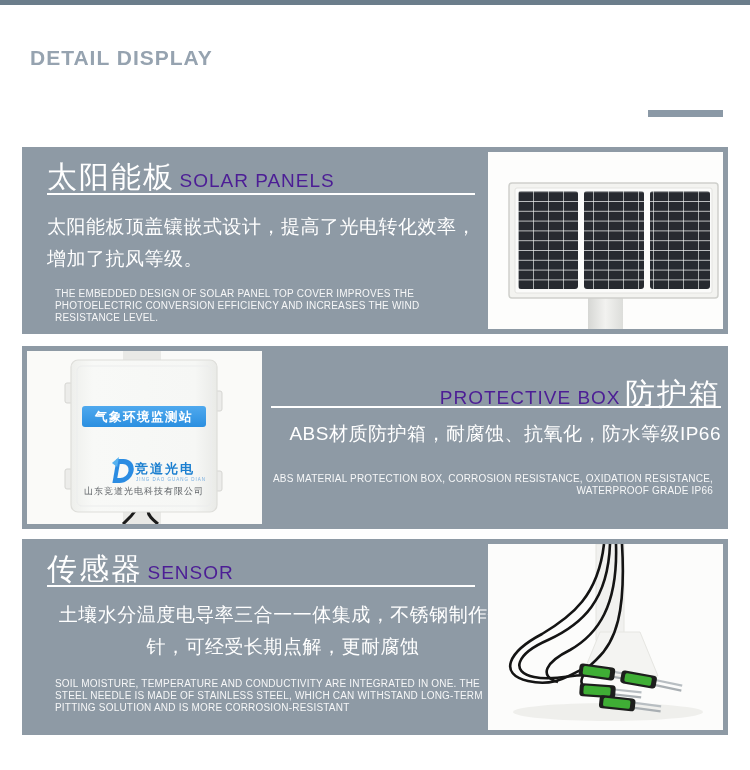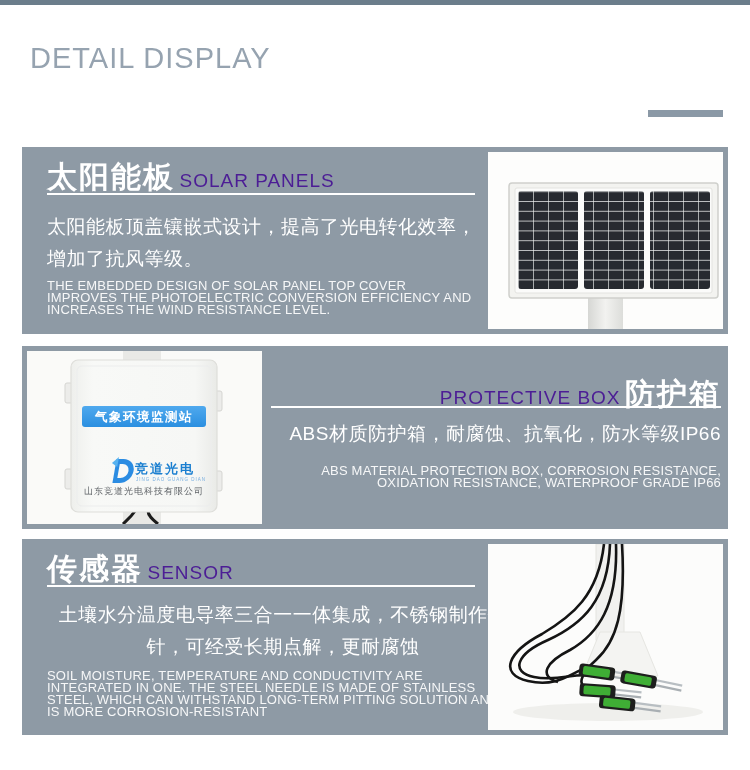--- a/index.html
+++ b/index.html
@@ -12,7 +12,7 @@
   
   .header{position:absolute;left:30px;top:40px;}
   .h-cn{font-size:40px;font-weight:700;color:#8b99a6;letter-spacing:3px;line-height:46px;}
-  .h-en{font-size:29px;font-weight:400;color:#96a3b0;letter-spacing:1px;line-height:32px;margin-top:2px;}
+  .h-en{font-size:21px;font-weight:700;color:#96a3b0;letter-spacing:1px;line-height:32px;margin-top:2px;}
   .h-dash{position:absolute;left:648px;top:110px;width:75px;height:7px;background:#8b99a6;}
   
   .card{position:absolute;left:22px;width:706px;background:#8e9aa5;}

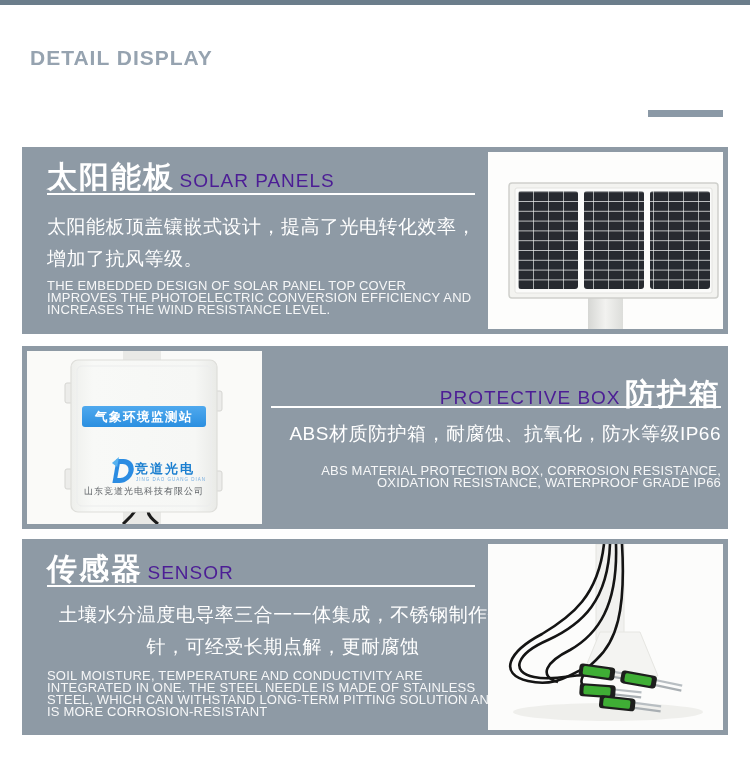--- a/index.html
+++ b/index.html
@@ -24,7 +24,7 @@
   .p2{top:5px;left:5px;width:235px;height:173px;}
   .p3{top:5px;right:5px;width:235px;height:186px;}
   .title-row{position:absolute;white-space:nowrap;}
-  .t-cn{font-size:30px;font-weight:700;color:#ffffff;letter-spacing:2px;}
+  .t-cn{font-size:30px;font-weight:400;color:#ffffff;letter-spacing:2px;}
   .t-en{font-size:19px;font-weight:400;color:#4c1d95;letter-spacing:1px;}
   .rule{position:absolute;height:2px;background:#ffffff;}
   .desc{position:absolute;margin:0;font-size:19px;line-height:32px;color:#ffffff;letter-spacing:0.5px;}

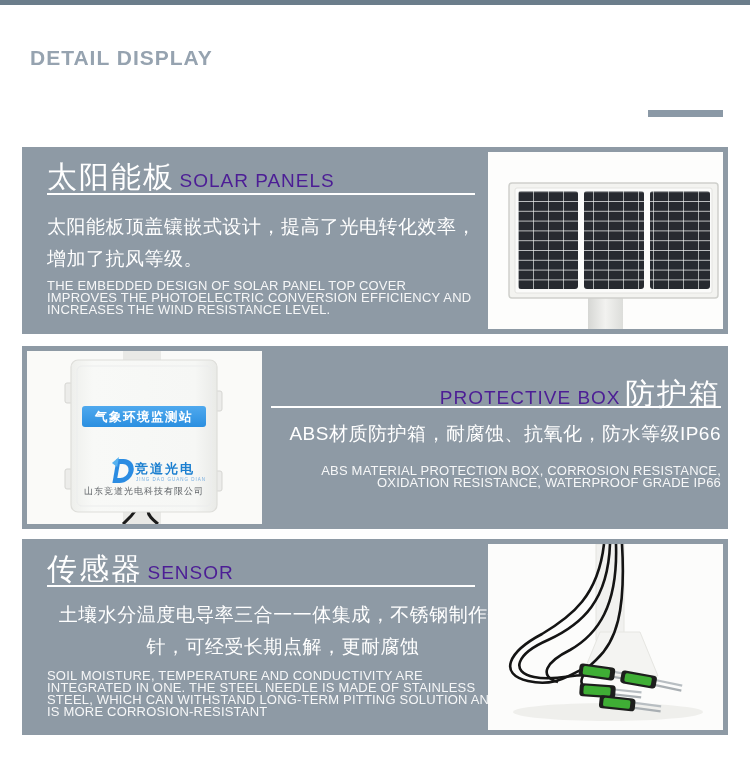--- a/index.html
+++ b/index.html
@@ -28,7 +28,7 @@
   .t-en{font-size:19px;font-weight:400;color:#4c1d95;letter-spacing:1px;}
   .rule{position:absolute;height:2px;background:#ffffff;}
   .desc{position:absolute;margin:0;font-size:19px;line-height:32px;color:#ffffff;letter-spacing:0.5px;}
-  .fine{position:absolute;margin:0;font-size:13px;line-height:12px;color:rgba(255,255,255,0.92);letter-spacing:0.2px;}
+  .fine{position:absolute;margin:8px;font-size:10px;line-height:12px;color:rgba(255,255,255,0.92);letter-spacing:0.2px;}
   
   .left-text .title-row{left:25px;top:10px;}
   .left-text .rule{left:25px;top:46px;width:428px;}

